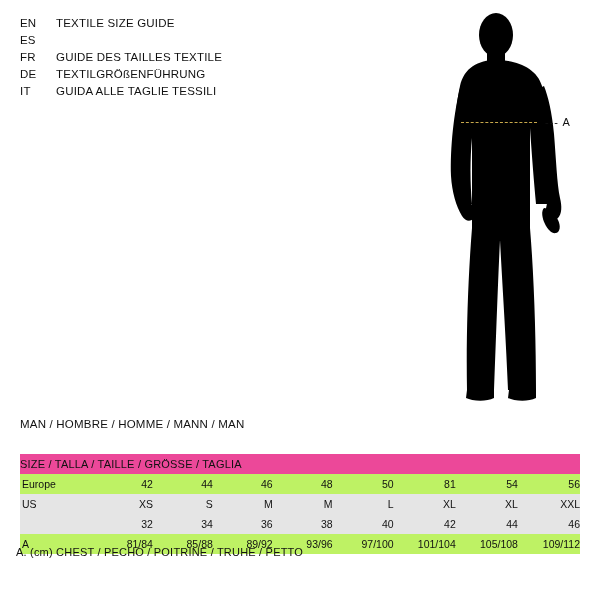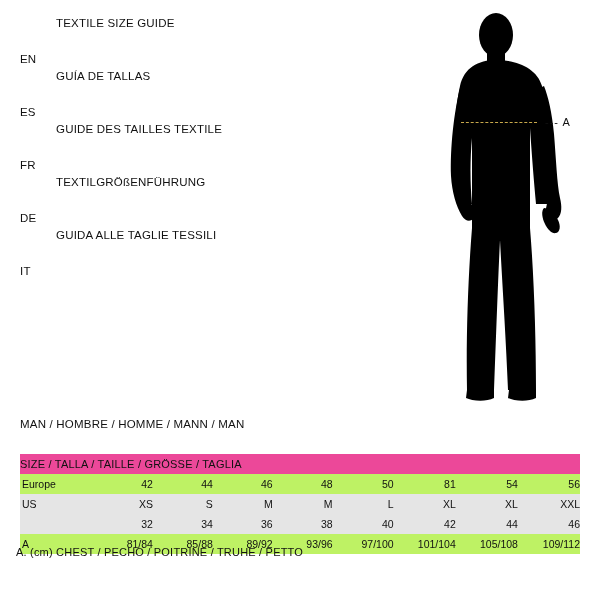--- a/index.html
+++ b/index.html
@@ -38,7 +38,6 @@
     width: 36px;
     flex: 0 0 36px;
     color: #111111;
-    margin-top: 36px;
   }
   .legend-text {
     color: #111111;

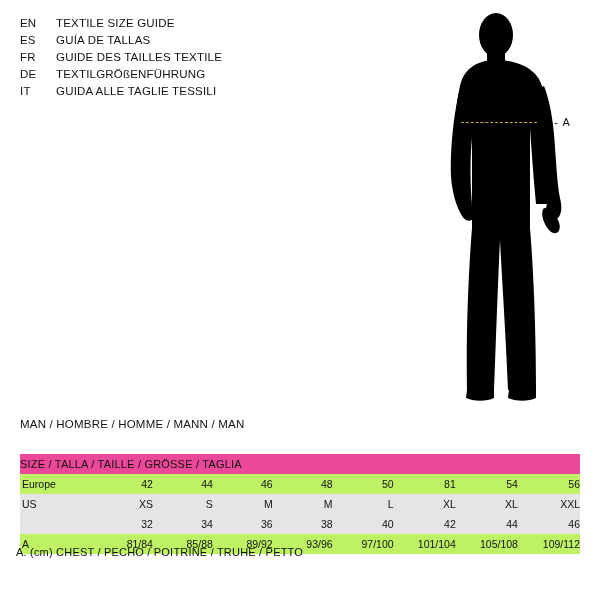--- a/index.html
+++ b/index.html
@@ -149,7 +149,6 @@
     </div>
     <div class="legend-row">
       <div class="legend-code">ES</div>
-      <div class="legend-text">GUÍA DE TALLAS</div>
     </div>
     <div class="legend-row">
       <div class="legend-code">FR</div>

